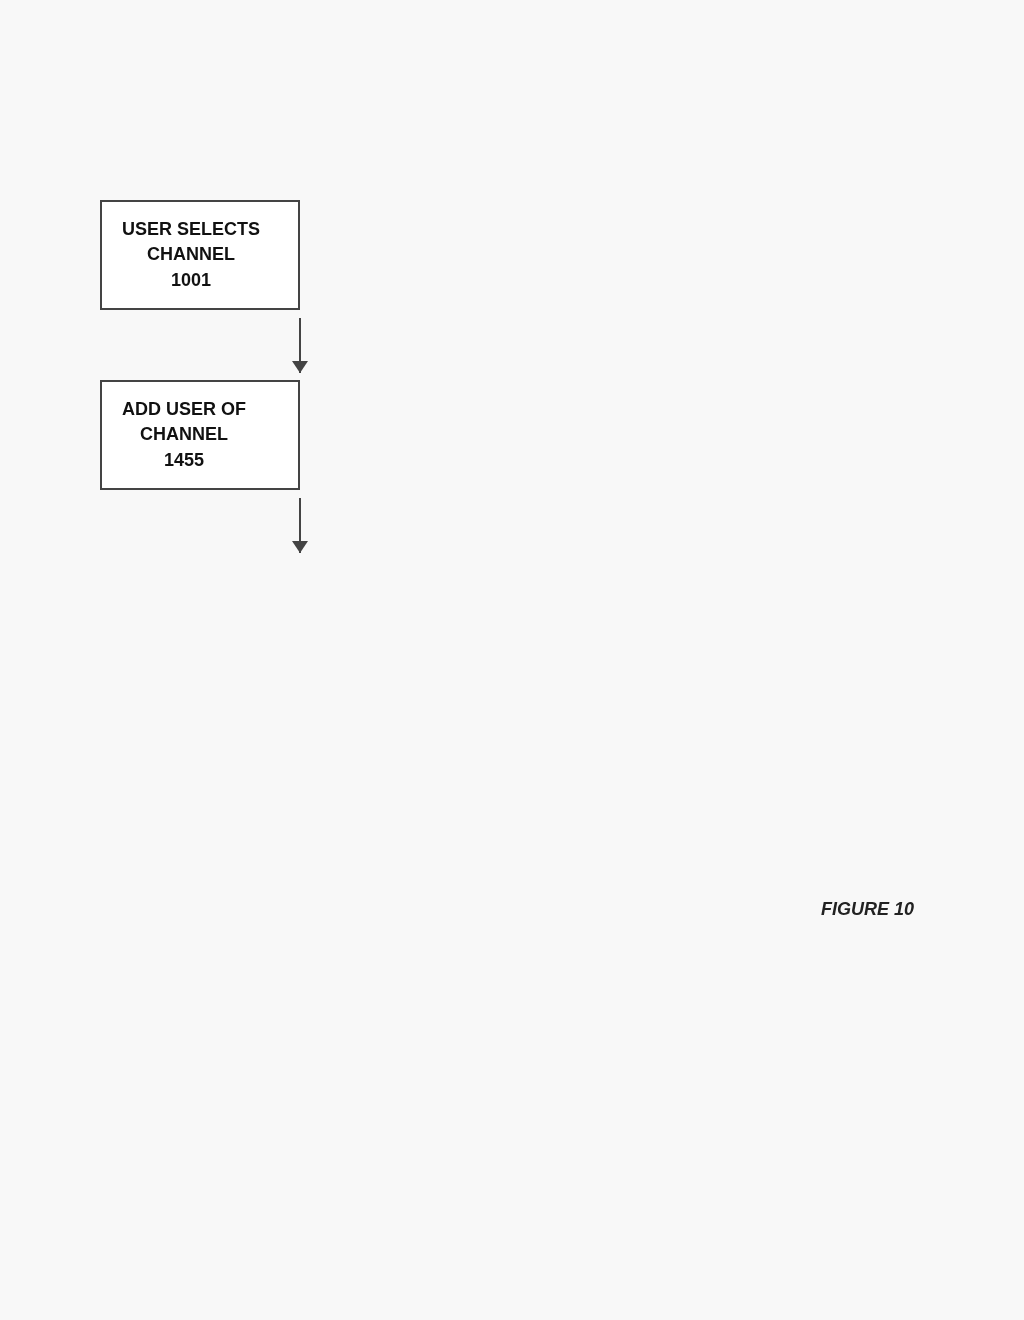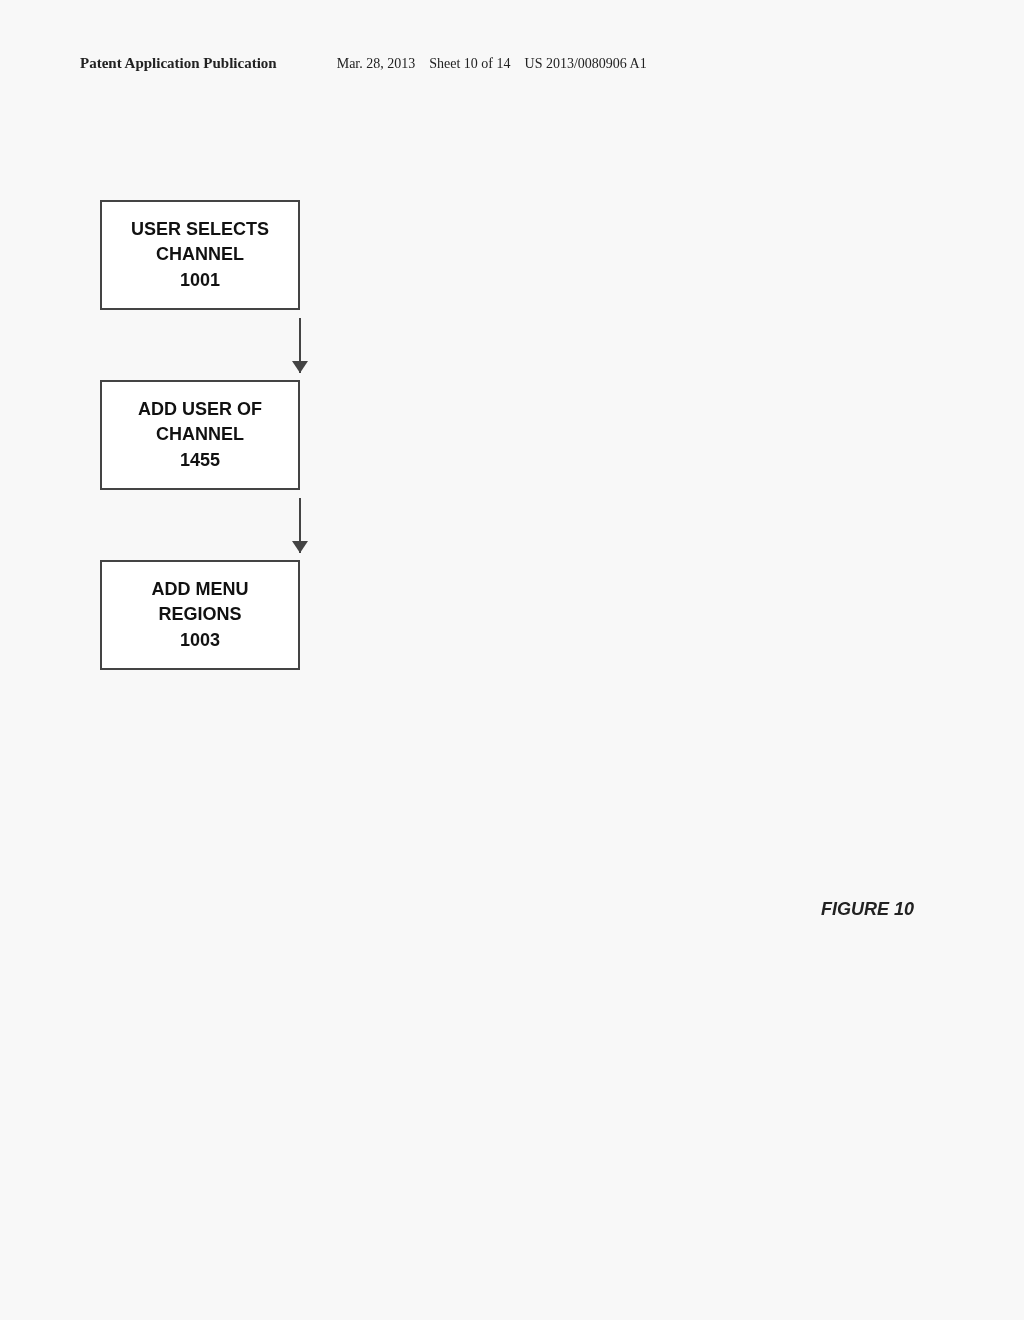--- a/index.html
+++ b/index.html
@@ -127,14 +127,6 @@
 
 <div class="page-container">
 
-  <div class="header">
-    <span class="header-publication">Patent Application Publication</span>
-    <span class="header-date">
-      <span>Mar. 28, 2013</span>&nbsp;&nbsp;&nbsp;
-      <span>Sheet 10 of 14</span>&nbsp;&nbsp;&nbsp;
-      <span>US 2013/0080906 A1</span>
-    </span>
-  </div>
 
   <div class="flowchart-area">
 

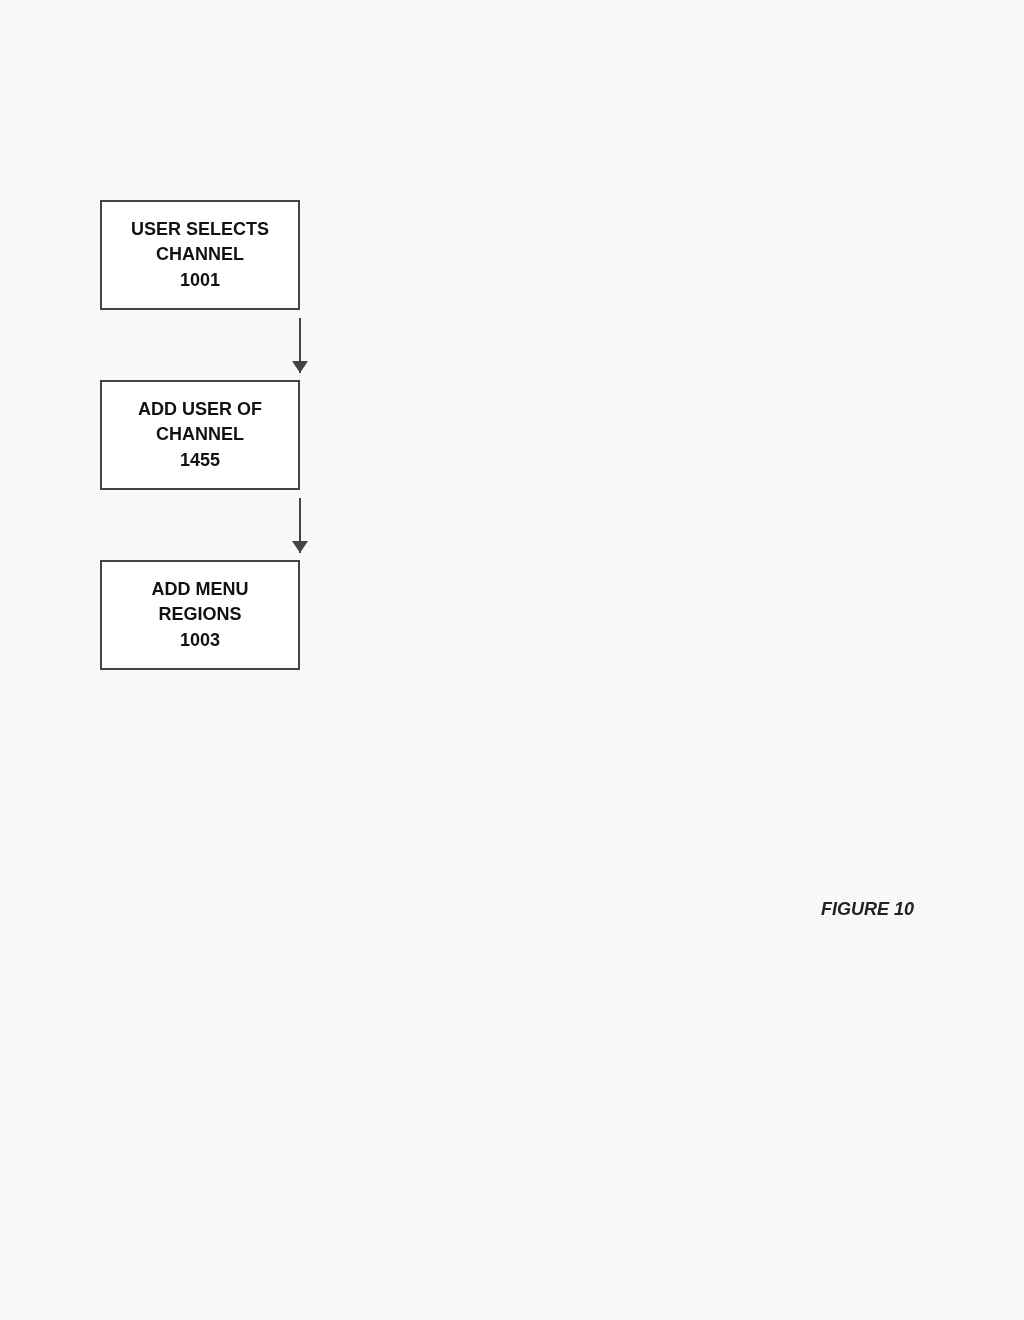--- a/index.html
+++ b/index.html
@@ -67,7 +67,6 @@
       min-height: 110px;
       display: flex;
       align-items: center;
-      justify-content: center;
       text-align: center;
       padding: 15px 20px;
       position: relative;

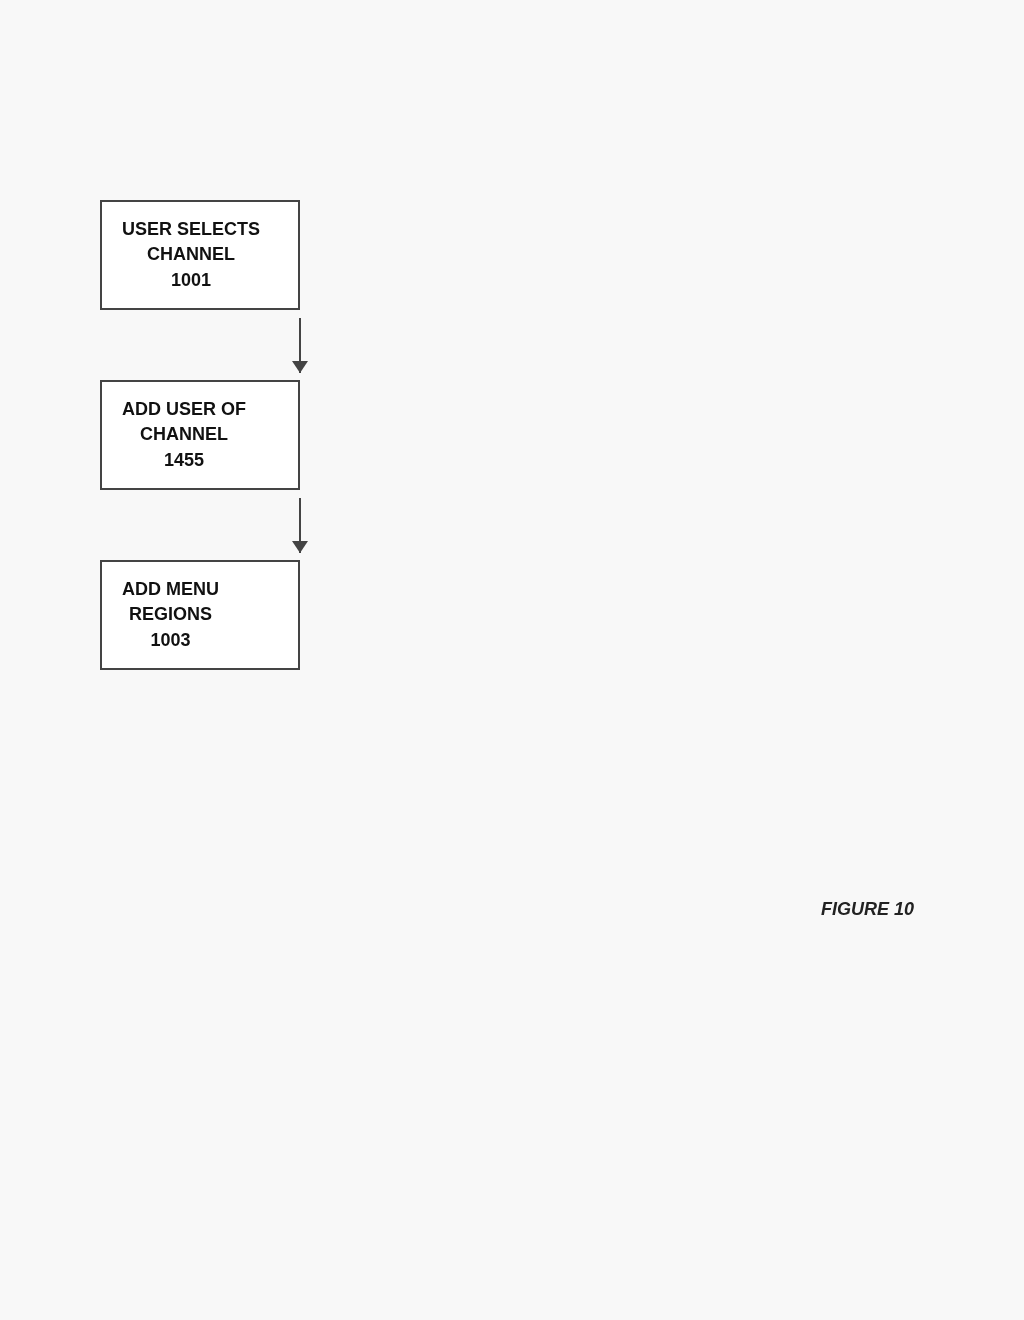--- a/index.html
+++ b/index.html
@@ -153,13 +153,6 @@
       <div class="arrow-line"></div>
     </div>
 
-    <div class="flow-box">
-      <div class="flow-box-text">
-        <span>ADD MENU</span><br>
-        <span>REGIONS</span><br>
-        <span>1003</span>
-      </div>
-    </div>
 
   </div>
 

